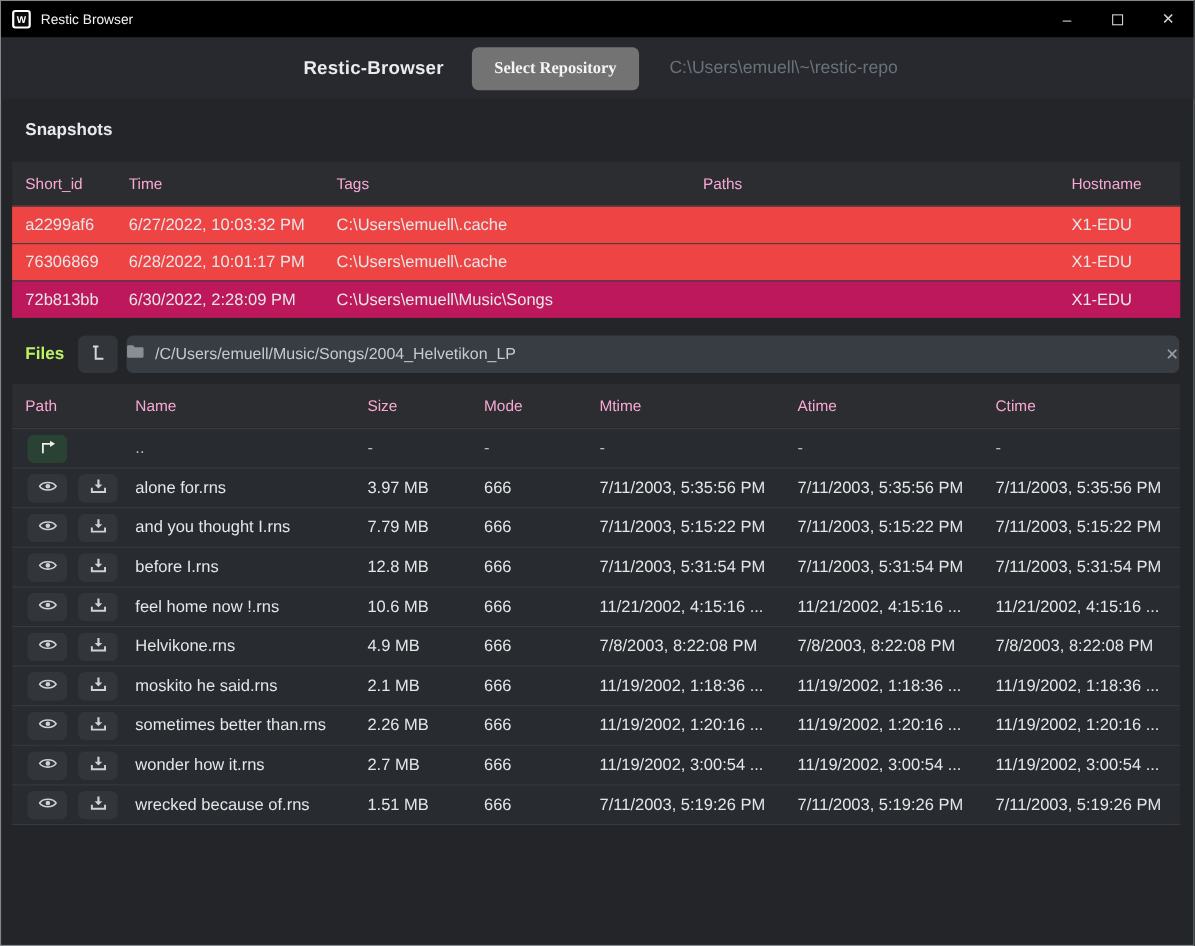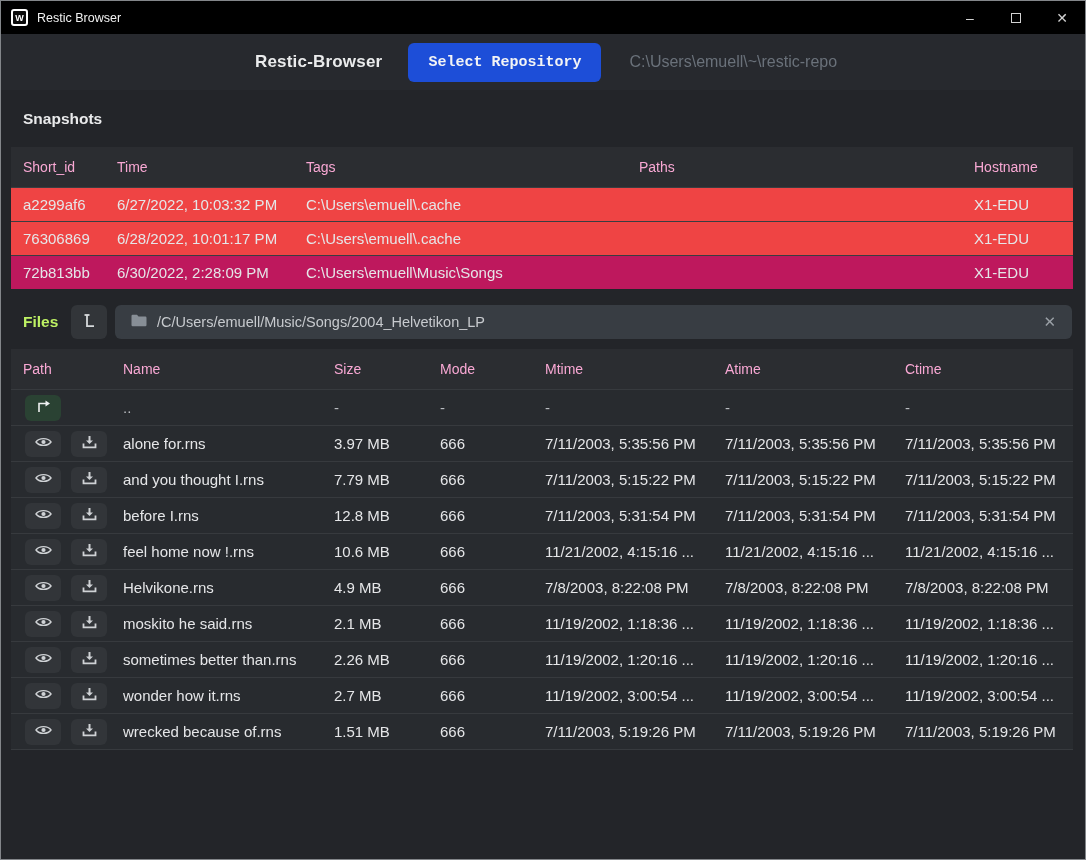--- a/index.html
+++ b/index.html
@@ -20,8 +20,8 @@
   
   .app-header{height:56px;flex:none;background:#27292e;display:flex;align-items:center;padding:0 16px 0 22px;justify-content:center;}
   .app-title{font-size:17px;font-weight:bold;color:#eaebec;letter-spacing:.2px;}
-  .repo-btn{margin-left:26px;background:#1d4ed8;color:#f3f4f5;font-weight:bold;font-size:15px;border:none;
-    border-radius:6px;padding:11px 20px;font-family:Liberation Mono, monospace;}
+  .repo-btn{margin-left:26px;background:#737373;color:#f3f4f5;font-weight:bold;font-size:15px;border:none;
+    border-radius:6px;padding:11px 20px;font-family:Liberation Serif, serif;}
   .repo-path{margin-left:28px;font-size:16px;color:#6a717a;}
 
   .section-title{height:57px;flex:none;display:flex;align-items:center;padding-left:22px;

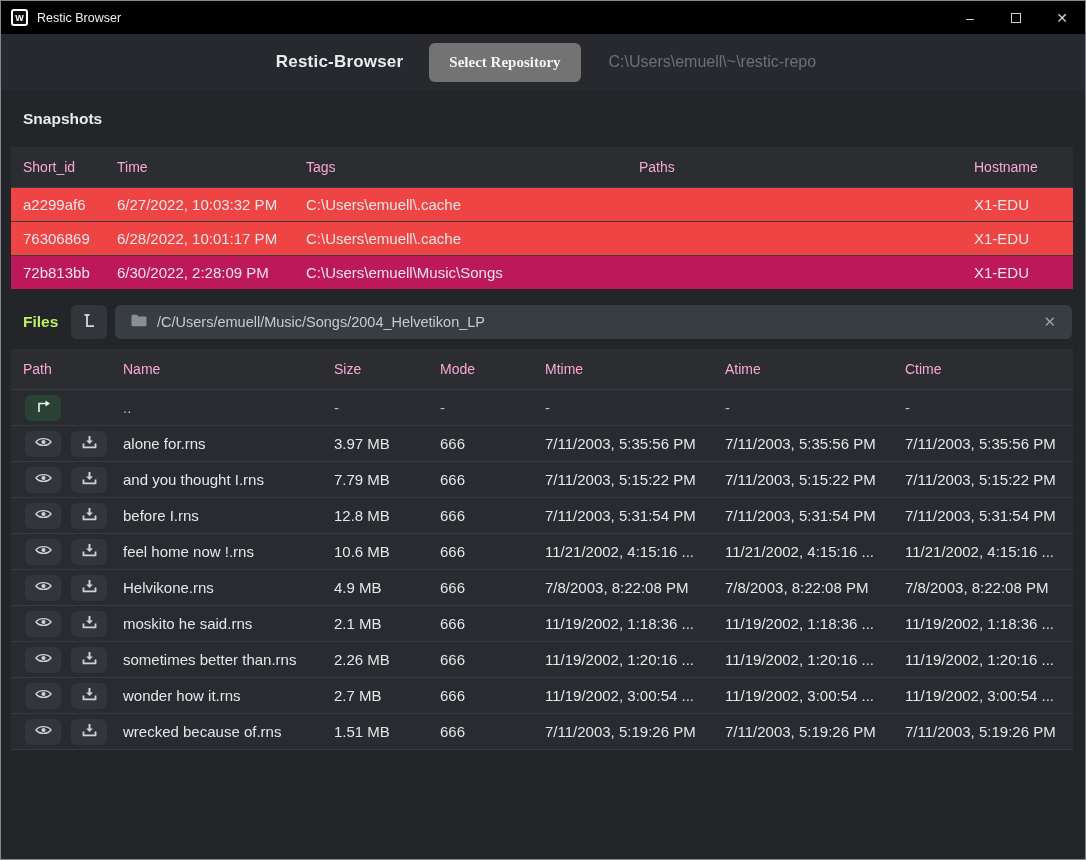--- a/index.html
+++ b/index.html
@@ -42,7 +42,7 @@
   .tree-btn{width:36px;height:34px;background:#323539;border:none;border-radius:6px;margin-left:8px;
     display:flex;align-items:center;justify-content:center;}
   .path-bar{flex:1;height:34px;background:#383d43;border-radius:6px;margin-left:8px;display:flex;
-    align-items:center;padding:0 16px;gap:10px;}
+    align-items:center;padding:0 0;gap:10px;}
   .path-text{font-size:14.5px;color:#c7cace;white-space:nowrap;overflow:hidden;}
   .clear-btn{margin-left:auto;color:#9aa0a6;font-size:15px;cursor:default;}
 

